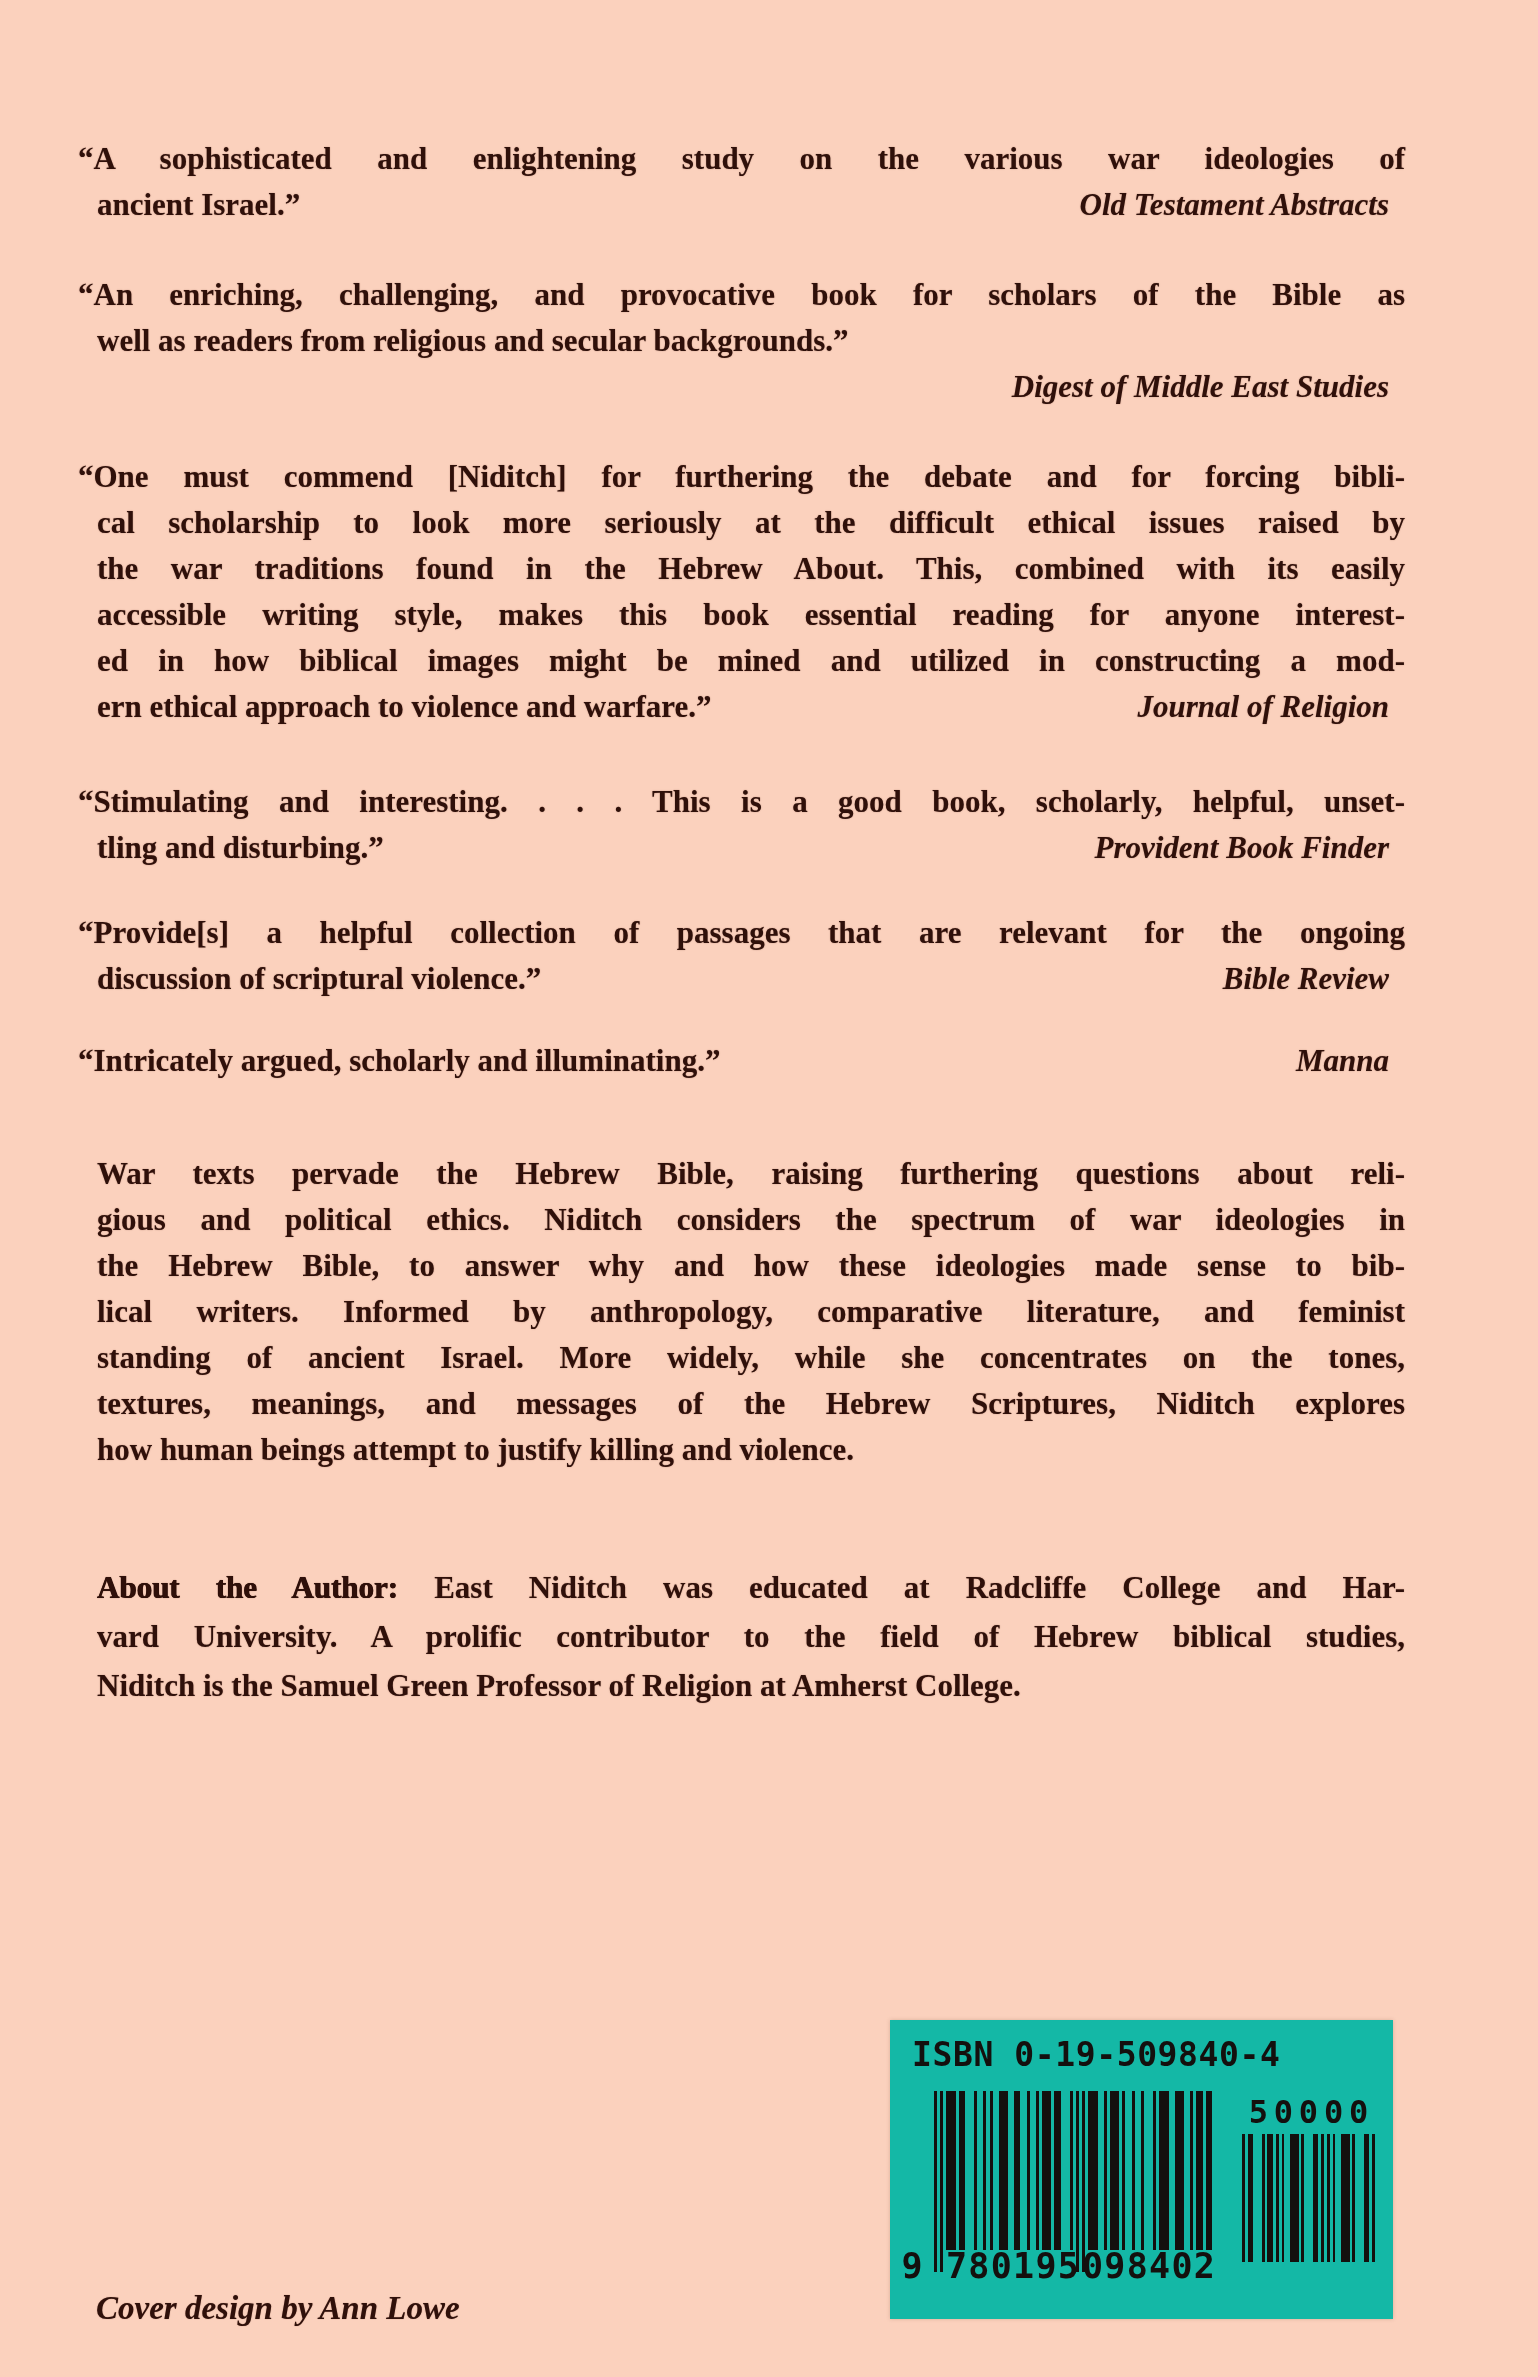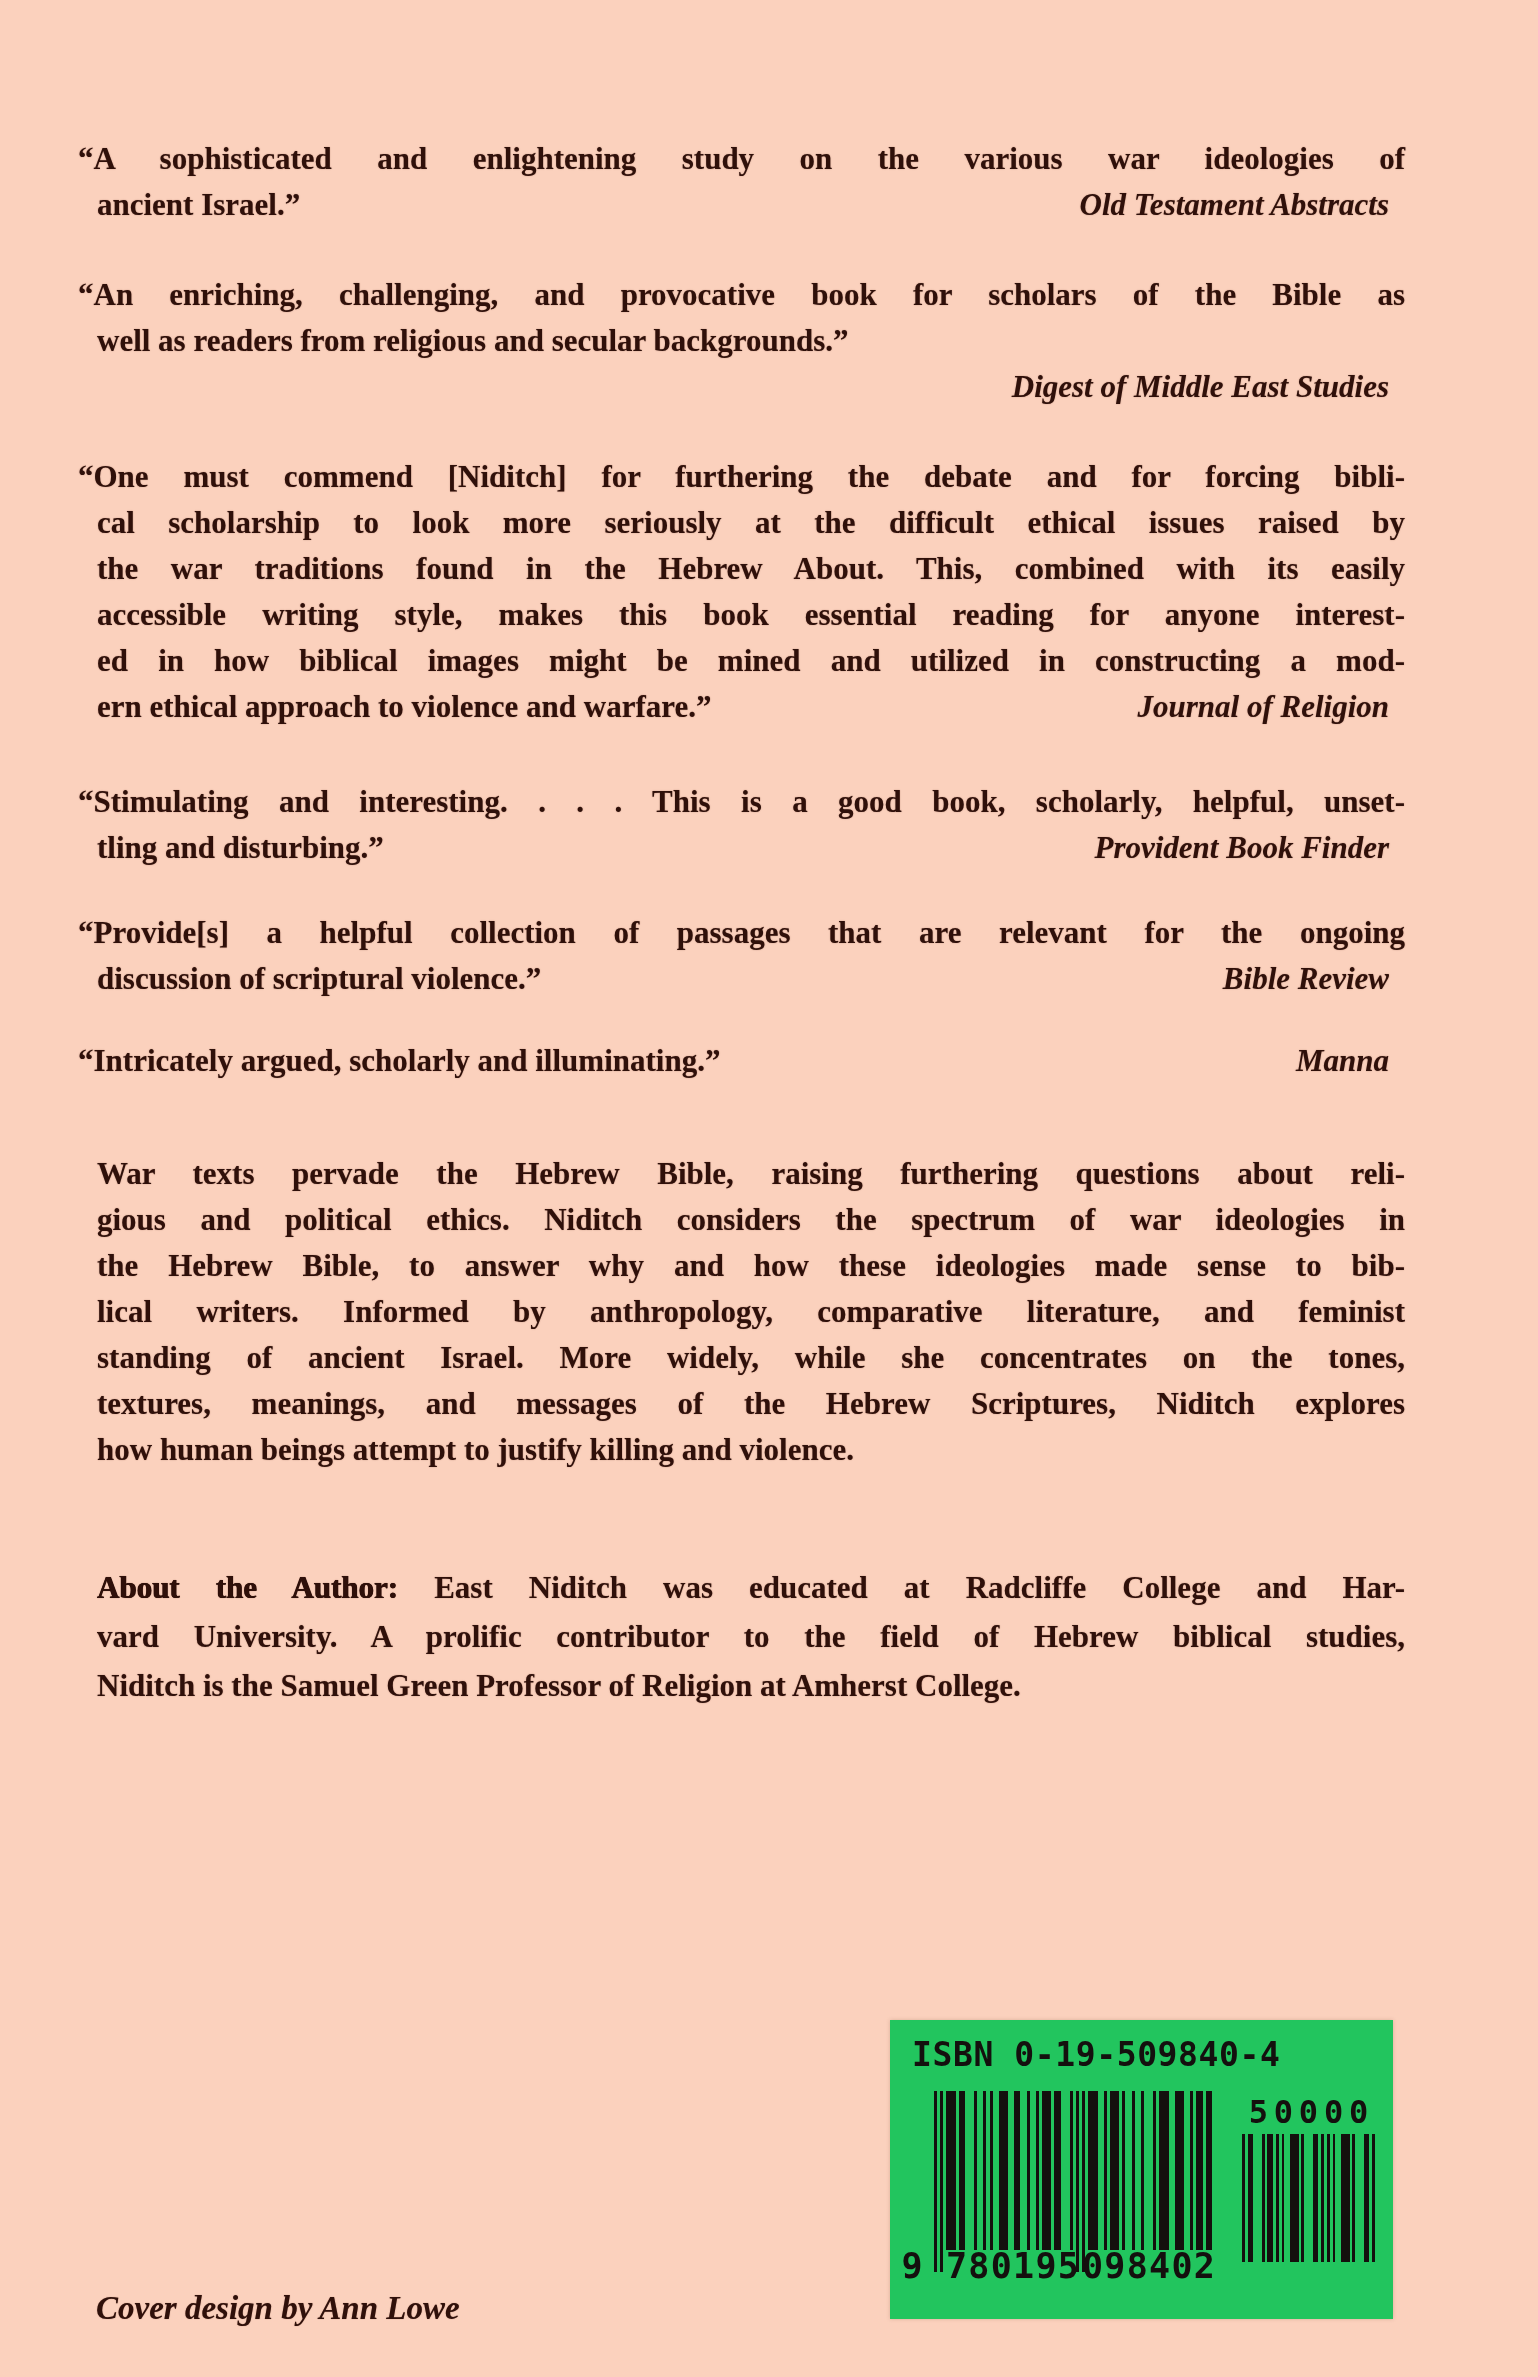--- a/index.html
+++ b/index.html
@@ -36,7 +36,7 @@
   .barcode-box{
     position:absolute;
     left:890px;top:2020px;width:503px;height:299px;
-    background:#22c55e;
+    background:#14b8a6;
     box-shadow:0 0 3.8px rgba(120,70,50,.25);
   }
   .isbn-label{

